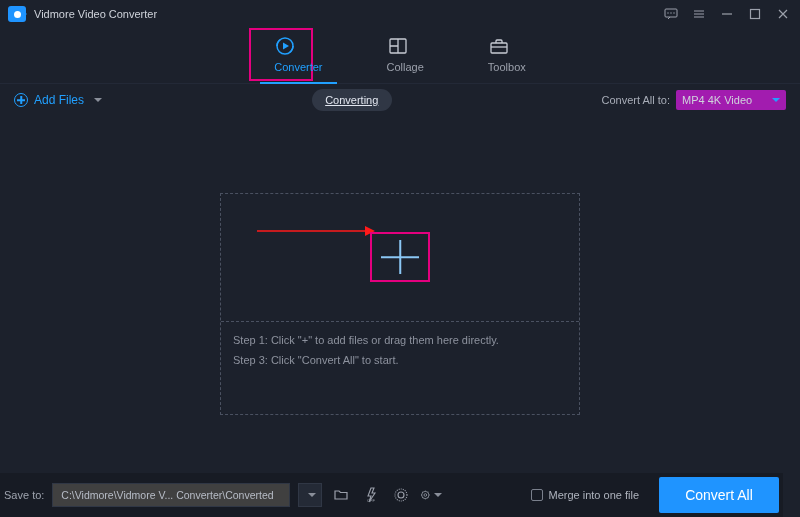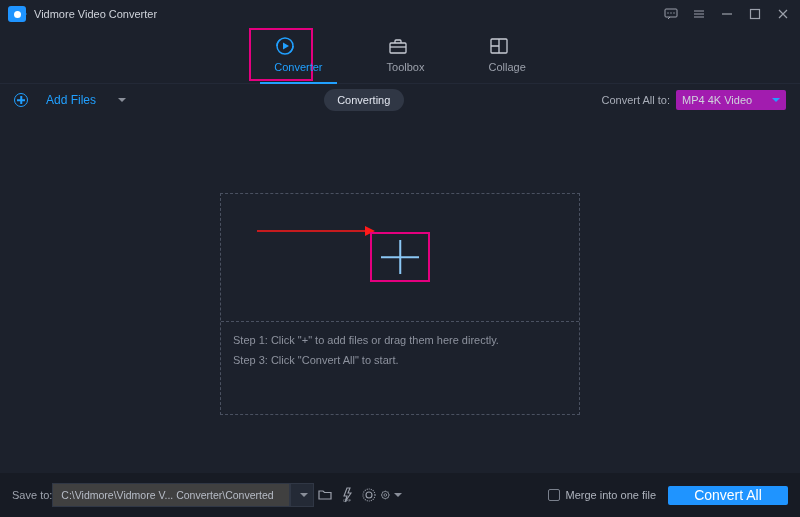--- a/index.html
+++ b/index.html
@@ -228,22 +228,22 @@
   <div class="main-tab">
     <div class="icon">
       <svg width="22" height="22" viewBox="0 0 22 22">
+          <rect x="3" y="4" width="16" height="14" rx="1" fill="none" stroke="#c7cbd4" stroke-width="1.3"></rect>
+          <path d="M11 4 V18 M3 11 H11" stroke="#c7cbd4" stroke-width="1.3"></path>
+        </svg>
+    </div>
+    <span>Collage</span>
+  </div>
+
+  <div class="main-tab">
+    <div class="icon">
+      <svg width="22" height="22" viewBox="0 0 22 22">
           <rect x="3" y="8" width="16" height="10" rx="1" fill="none" stroke="#c7cbd4" stroke-width="1.3"></rect>
           <path d="M3 12 H19" stroke="#c7cbd4" stroke-width="1.3"></path>
           <path d="M8 8 V6 A1 1 0 0 1 9 5 H13 A1 1 0 0 1 14 6 V8" fill="none" stroke="#c7cbd4" stroke-width="1.3"></path>
         </svg>
     </div>
     <span>Toolbox</span>
-  </div>
-
-  <div class="main-tab">
-    <div class="icon">
-      <svg width="22" height="22" viewBox="0 0 22 22">
-          <rect x="3" y="4" width="16" height="14" rx="1" fill="none" stroke="#c7cbd4" stroke-width="1.3"></rect>
-          <path d="M11 4 V18 M3 11 H11" stroke="#c7cbd4" stroke-width="1.3"></path>
-        </svg>
-    </div>
-    <span>Collage</span>
   </div>
 </div>
 

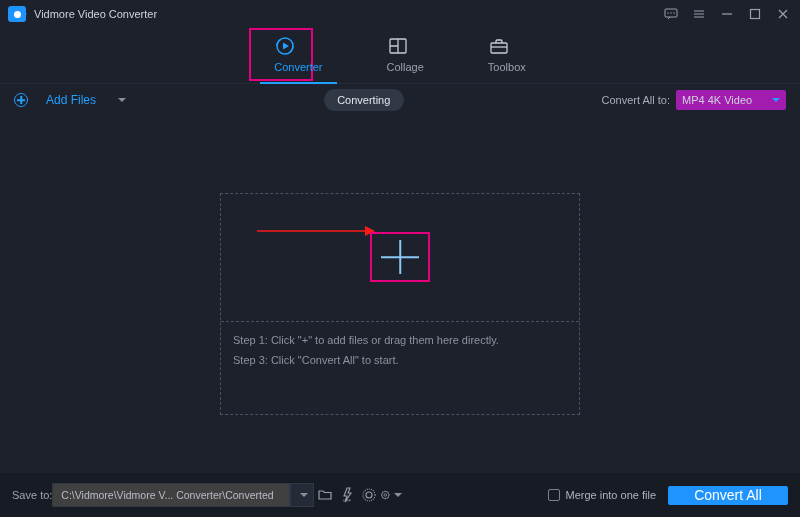--- a/index.html
+++ b/index.html
@@ -67,7 +67,7 @@
     background:#1c212c;
   }
   .add-files {
-    display:flex; align-items:center; gap:18px; color:#21a0ff;
+    display:flex; align-items:center; gap:6px; color:#21a0ff;
     cursor:pointer;
   }
   .plus-circle {

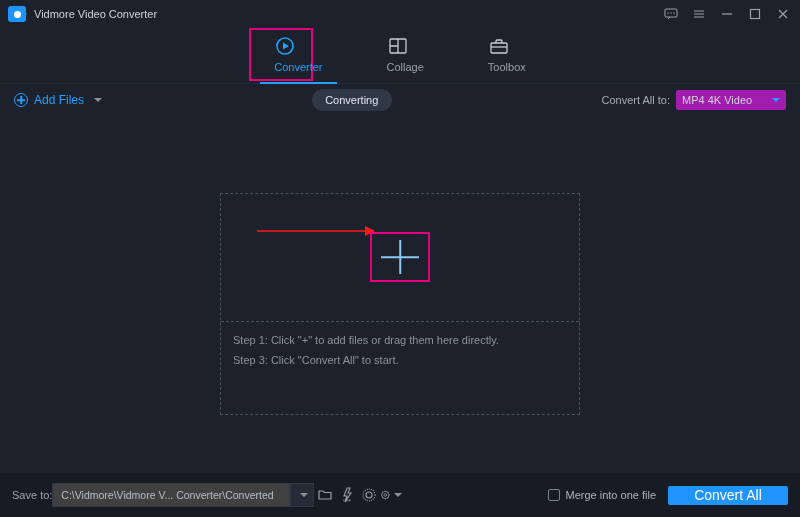--- a/index.html
+++ b/index.html
@@ -86,6 +86,7 @@
     min-width:80px; height:22px; display:flex; align-items:center; justify-content:center;
     border-radius:11px; font-size:11px; cursor:pointer;
     color:#aeb3bd;
+    text-decoration:underline;
   }
   .pill.active { background:#303745; color:#e2e6ef; }
 

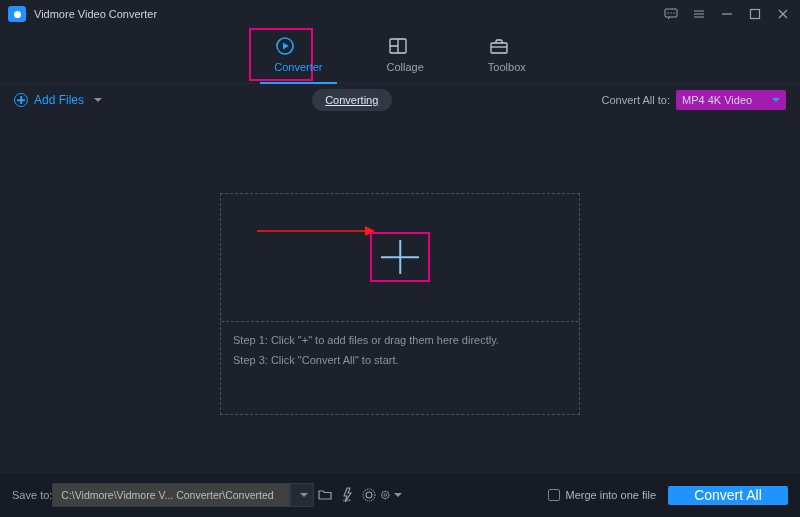--- a/index.html
+++ b/index.html
@@ -140,10 +140,10 @@
 
   
   .bottombar {
-    position:absolute; left:0; right:0; bottom:0;
+    position:absolute; left:0; right:17px; bottom:0;
     height:44px; background:#171b24;
     display:flex; align-items:center;
-    padding: 0 12px; 
+    padding: 0 4px; gap:8px;
   }
   .bottombar .saveto { color:#9ea3ae; font-size:11px; }
   .path-box {

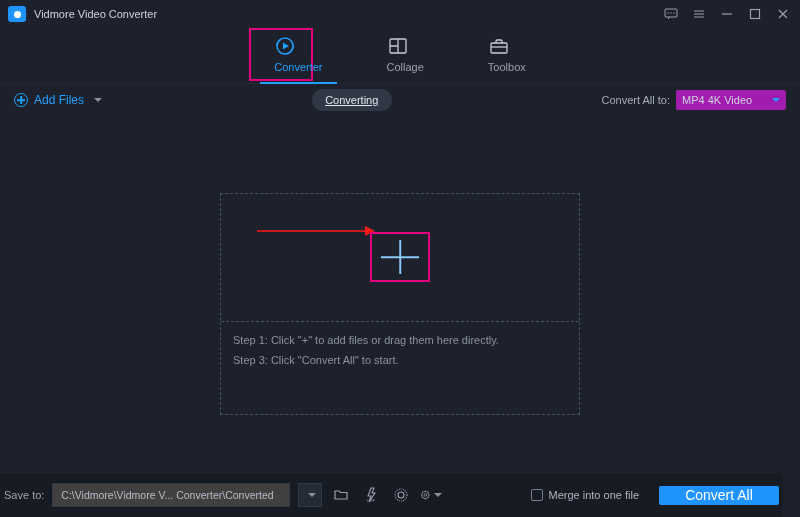--- a/index.html
+++ b/index.html
@@ -163,7 +163,7 @@
   .merge { display:flex; align-items:flex-start; gap:6px; margin-left:auto; color:#aeb3bd; font-size:11px; }
   .checkbox { width:12px; height:12px; border:1px solid #7a808c; border-radius:2px; }
   .convert-all {
-    width:120px; height:19px; background:#1f94ff;
+    width:120px; height:36px; background:#1f94ff;
     display:flex; align-items:center; justify-content:center;
     color:#fff; font-size:14px; cursor:pointer; border-radius:2px;
     margin-left:12px;

